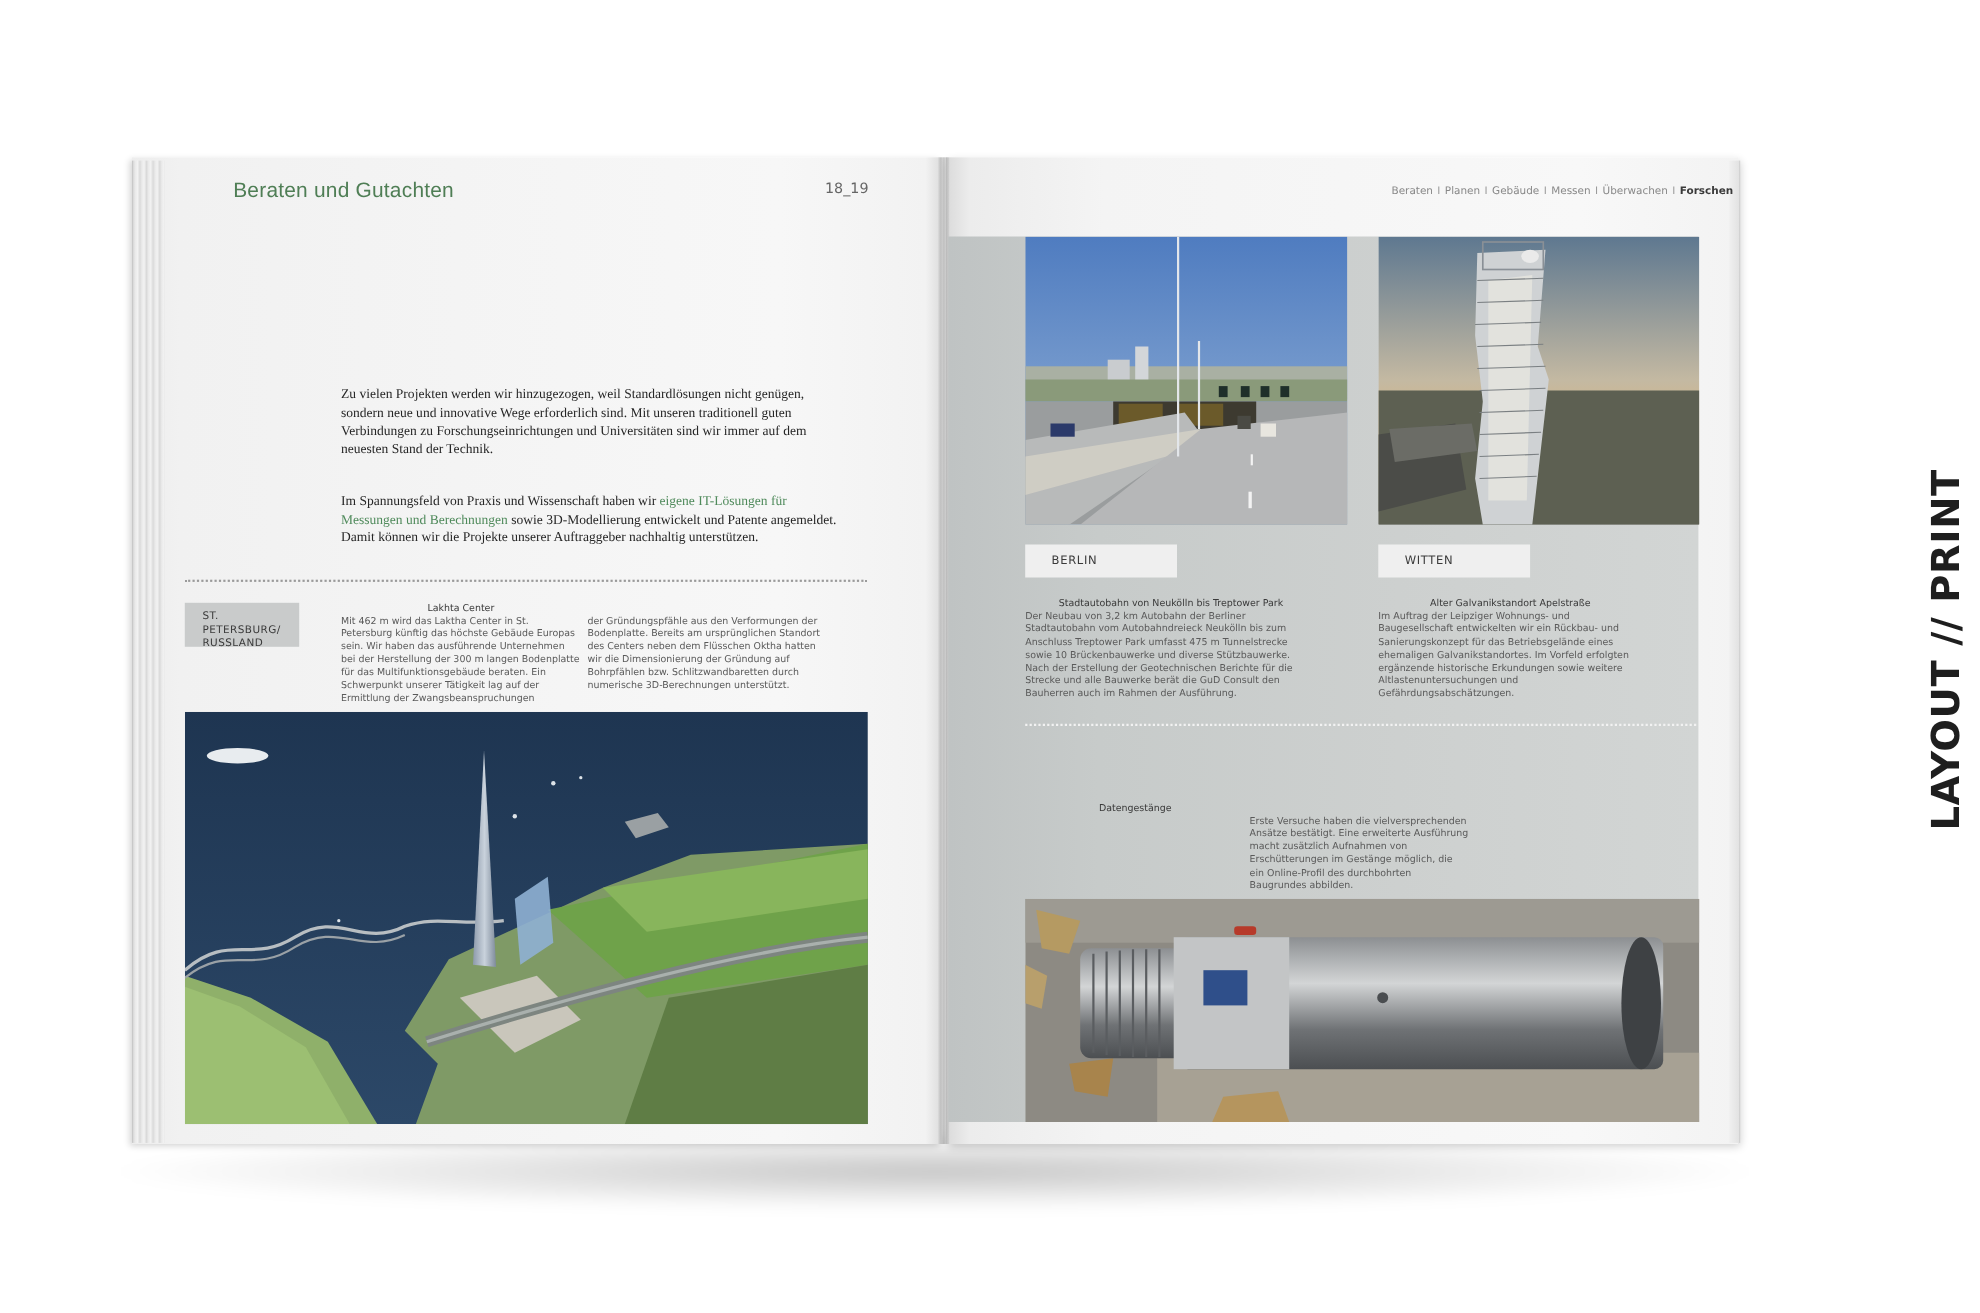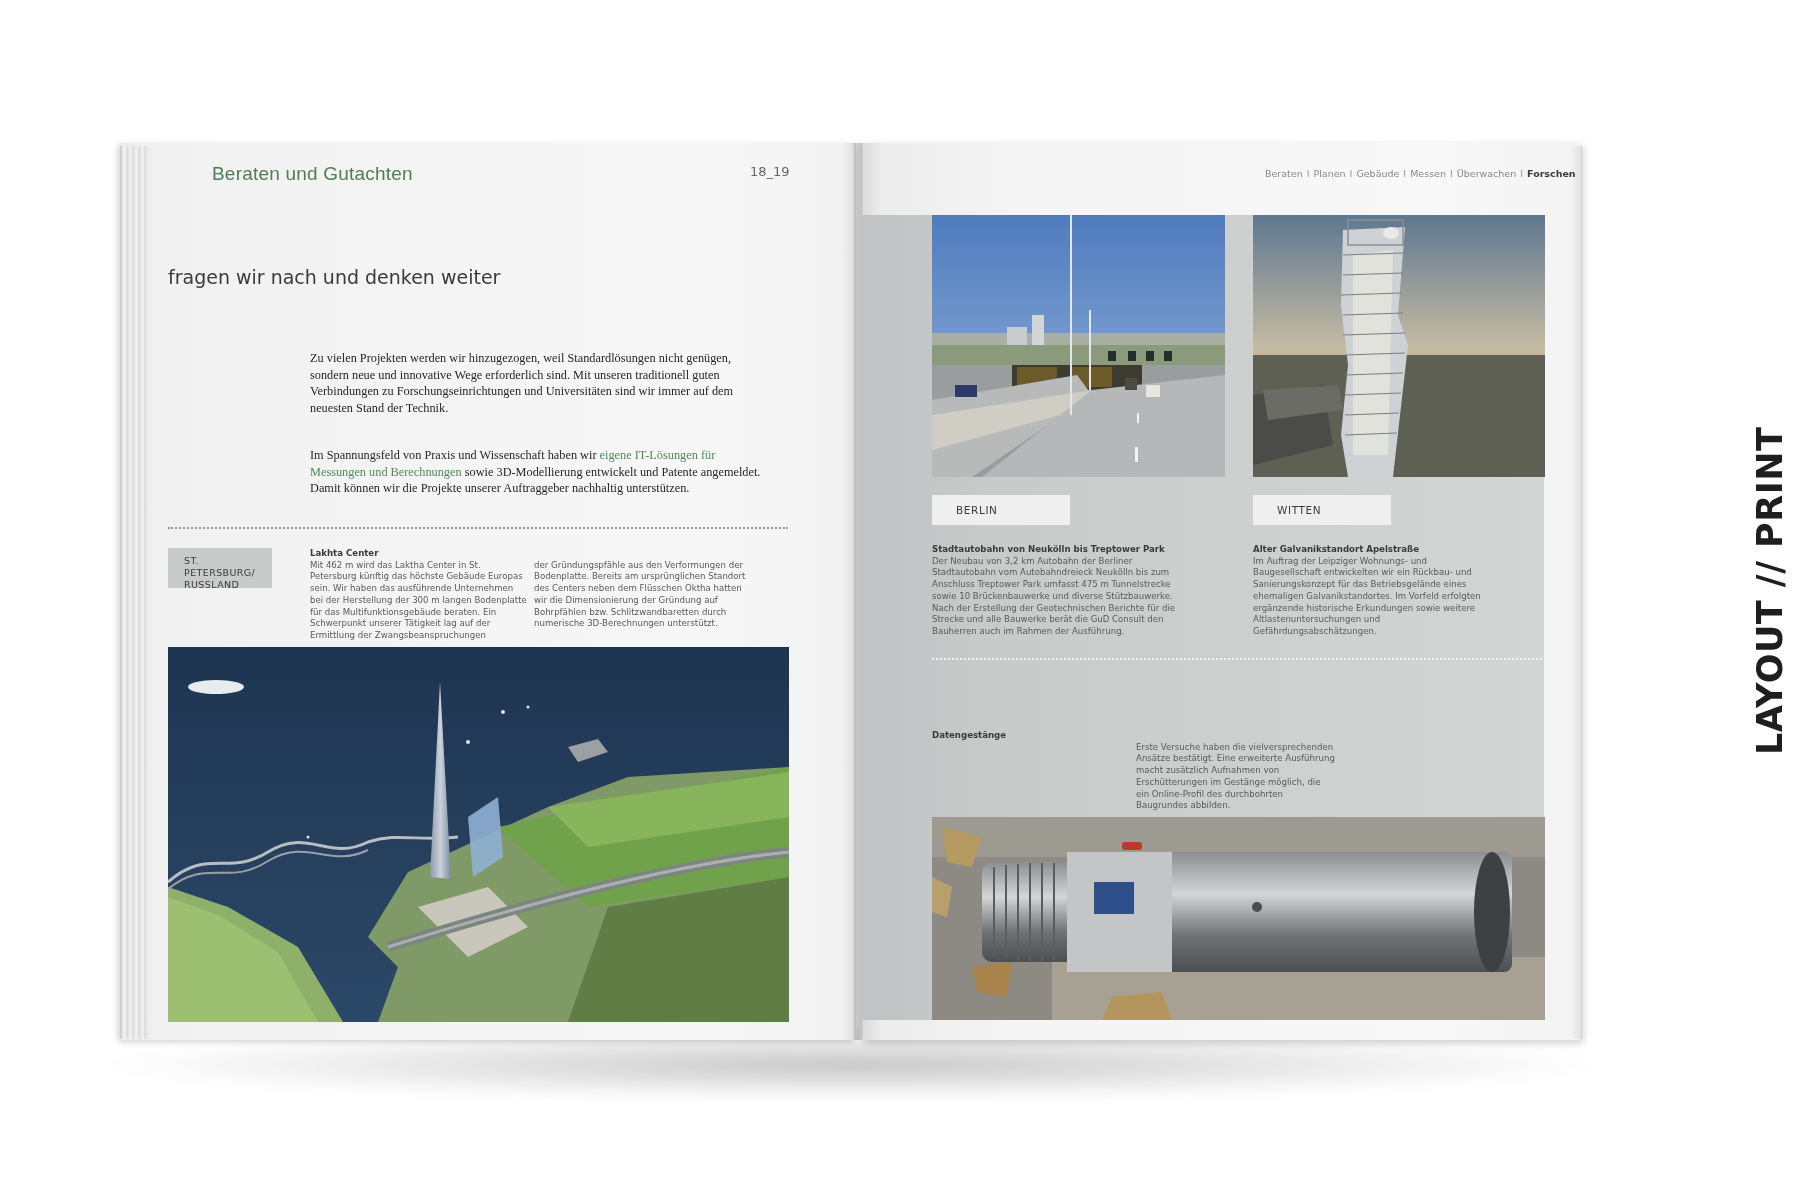--- a/index.html
+++ b/index.html
@@ -141,7 +141,6 @@
 <div class="page-number">18_19</div>
 
 <div class="headline">
-  <div>fragen wir nach und denken weiter</div>
 </div>
 
 <div class="intro">

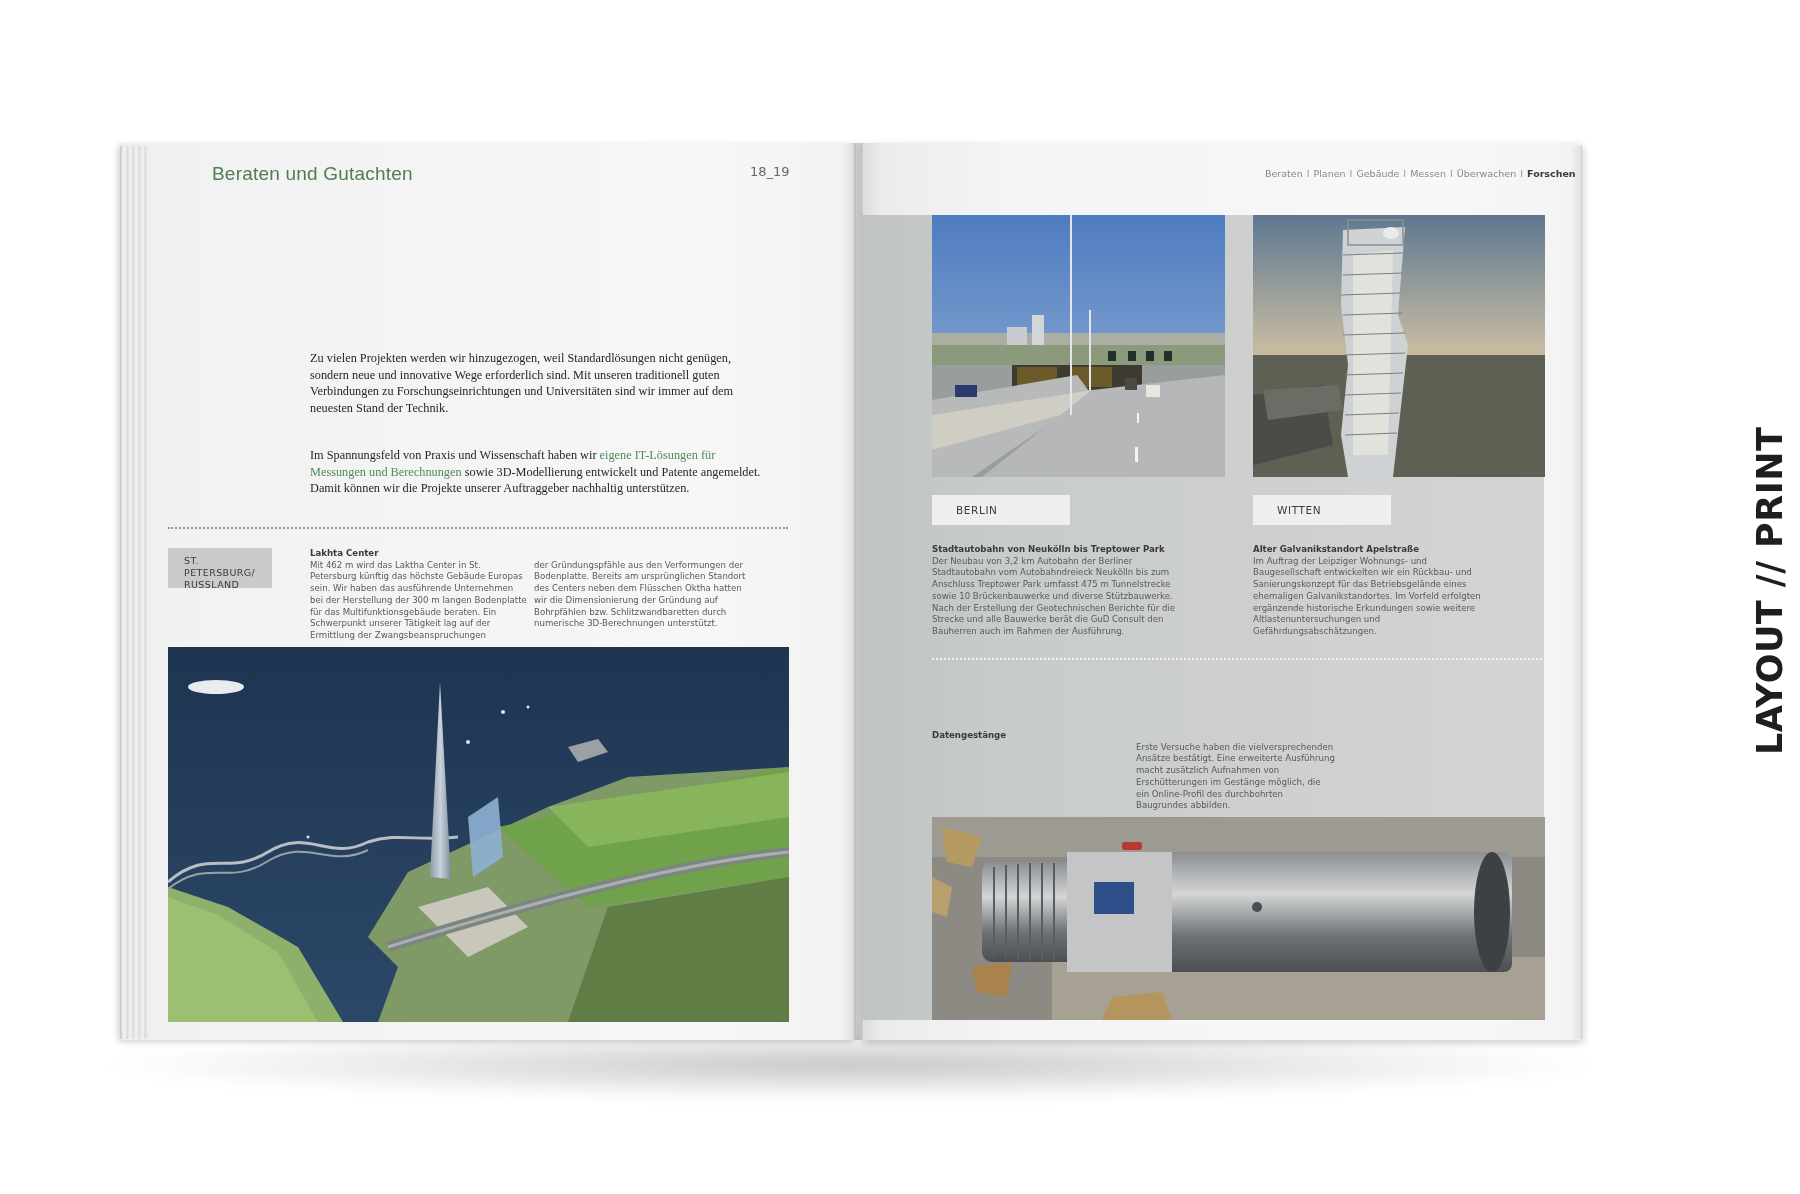--- a/index.html
+++ b/index.html
@@ -75,7 +75,7 @@
       font-family: "DejaVu Sans", sans-serif;
       font-size: 8.6px; line-height: 11.7px; color: #5a5a5a;
     }
-    .small-col .col-title { font-weight: bold; color: #3a3a3a; display: block; }
+    .small-col .col-title { font-weight: normal; color: #3a3a3a; display: block; text-align: center; }
 
     .photo { position: absolute; overflow: hidden; }
     .photo svg { display: block; width: 100%; height: 100%; }

